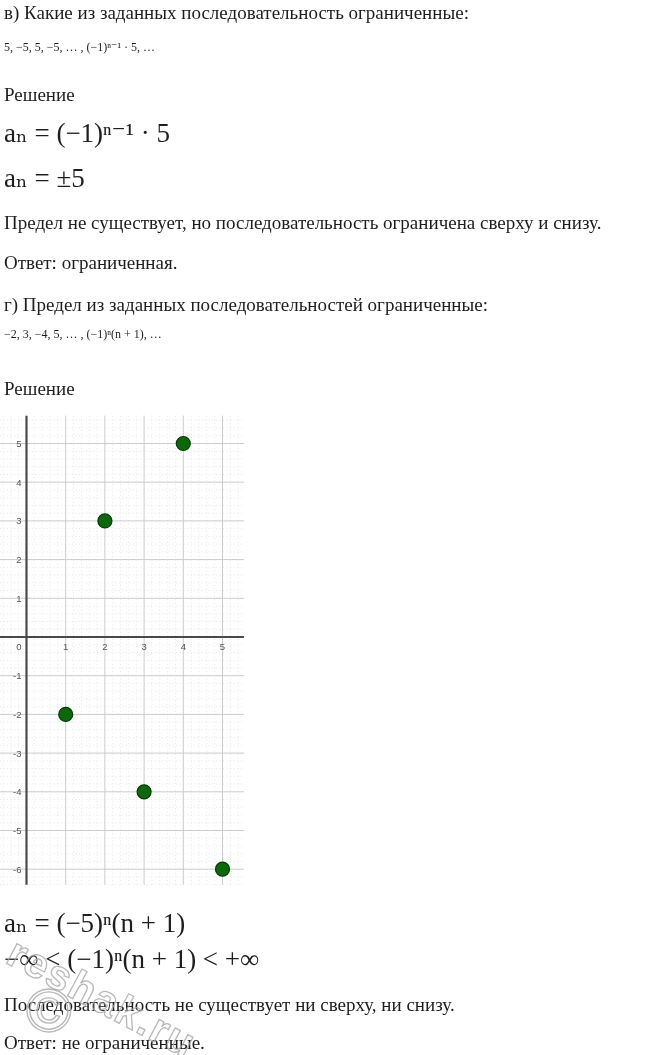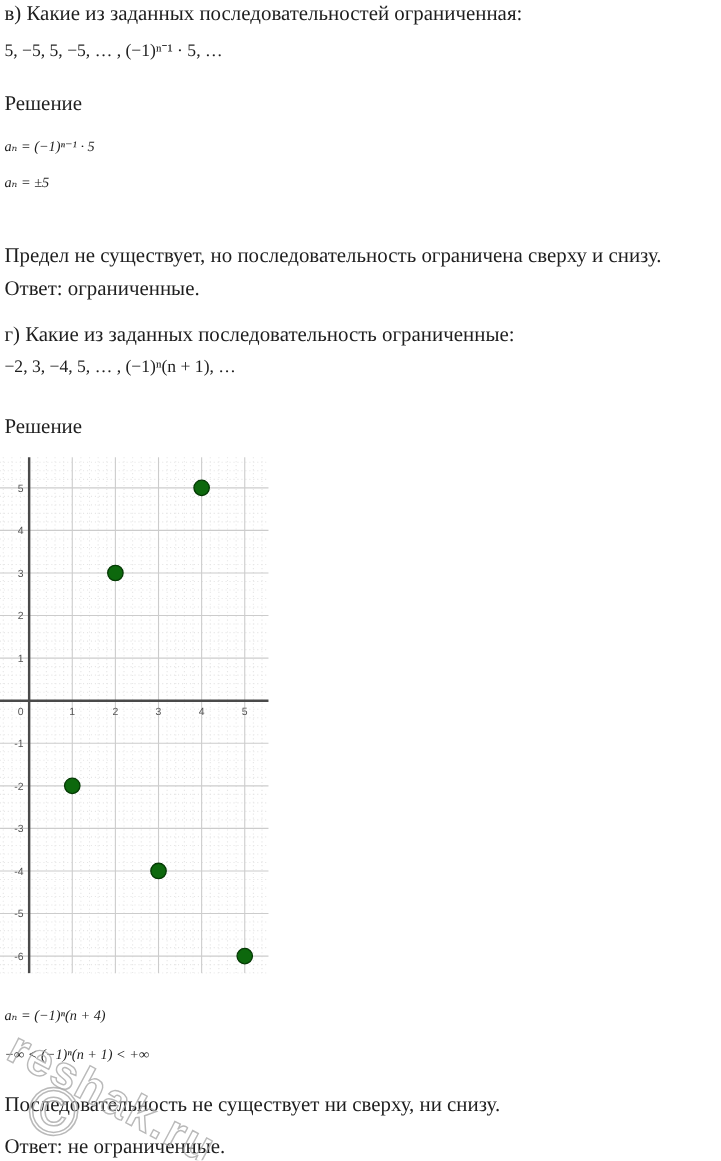--- a/index.html
+++ b/index.html
@@ -22,7 +22,7 @@
 </head>
 <body>
 
-<div class="line" style="top:2px">в) Какие из заданных последовательностей ограниченная:</div>
+<div class="line" style="top:2px">в) Какие из заданных последовательность ограниченные:</div>
 <div class="line seq" style="top:36px">5, −5, 5, −5, … , (−1)ⁿ⁻¹ · 5, …</div>
 <div class="line" style="top:84px">Решение</div>
 <div class="line math" style="top:122px">aₙ = (−1)ⁿ⁻¹ · 5</div>

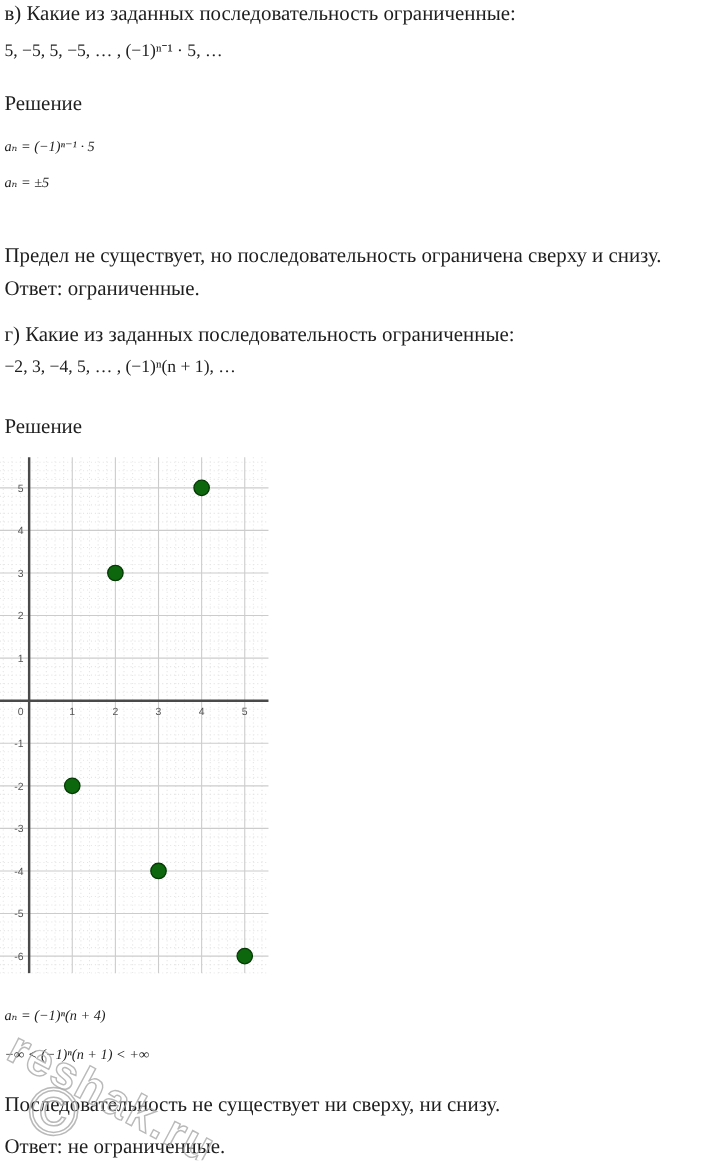--- a/index.html
+++ b/index.html
@@ -13,7 +13,7 @@
     position:absolute;left:4px;white-space:nowrap;
     font-size:19px;line-height:22px;
   }
-  .seq{font-size:16px;font-family:Liberation Serif, serif;}
+  .seq{font-size:12px;}
   .math{font-size:13px;font-style:italic;}
   #chart-wrap{position:absolute;left:0;top:415px;width:250px;height:470px;}
   #wm{position:absolute;left:0;top:920px;width:240px;height:135px;pointer-events:none;}

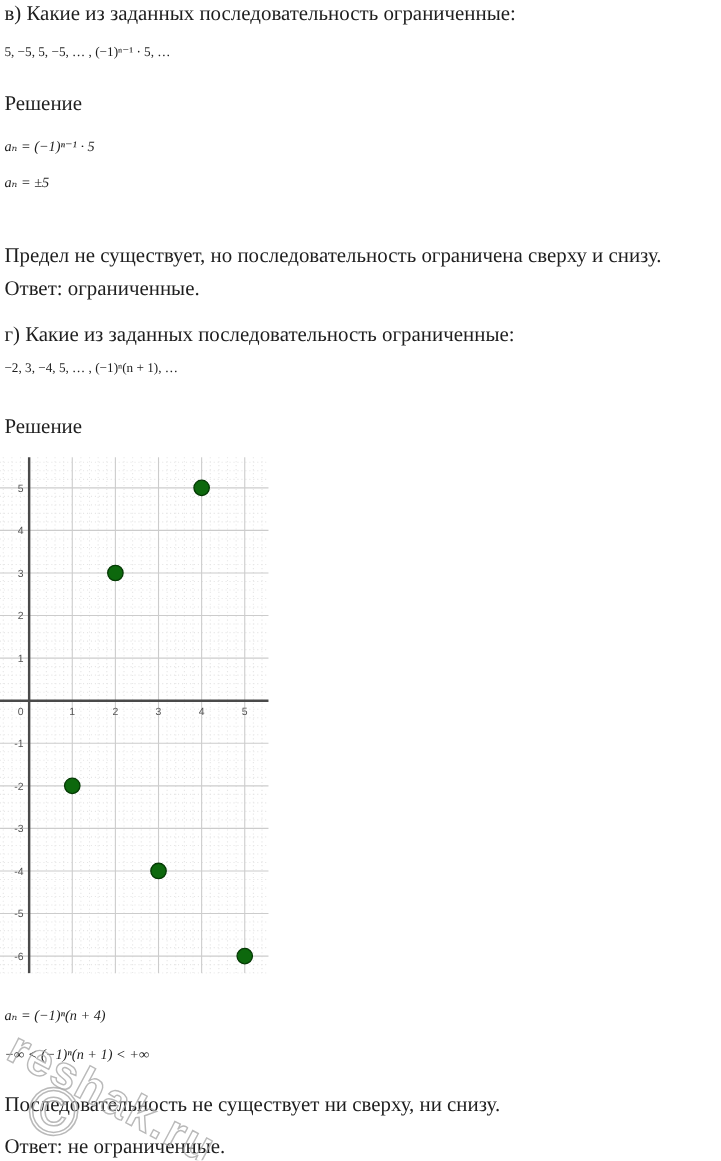--- a/index.html
+++ b/index.html
@@ -14,7 +14,7 @@
     font-size:19px;line-height:22px;
   }
   .seq{font-size:12px;}
-  .math{font-size:13px;font-style:italic;}
+  .math{font-size:27px;}
   #chart-wrap{position:absolute;left:0;top:415px;width:250px;height:470px;}
   #wm{position:absolute;left:0;top:920px;width:240px;height:135px;pointer-events:none;}
   svg{display:block;}

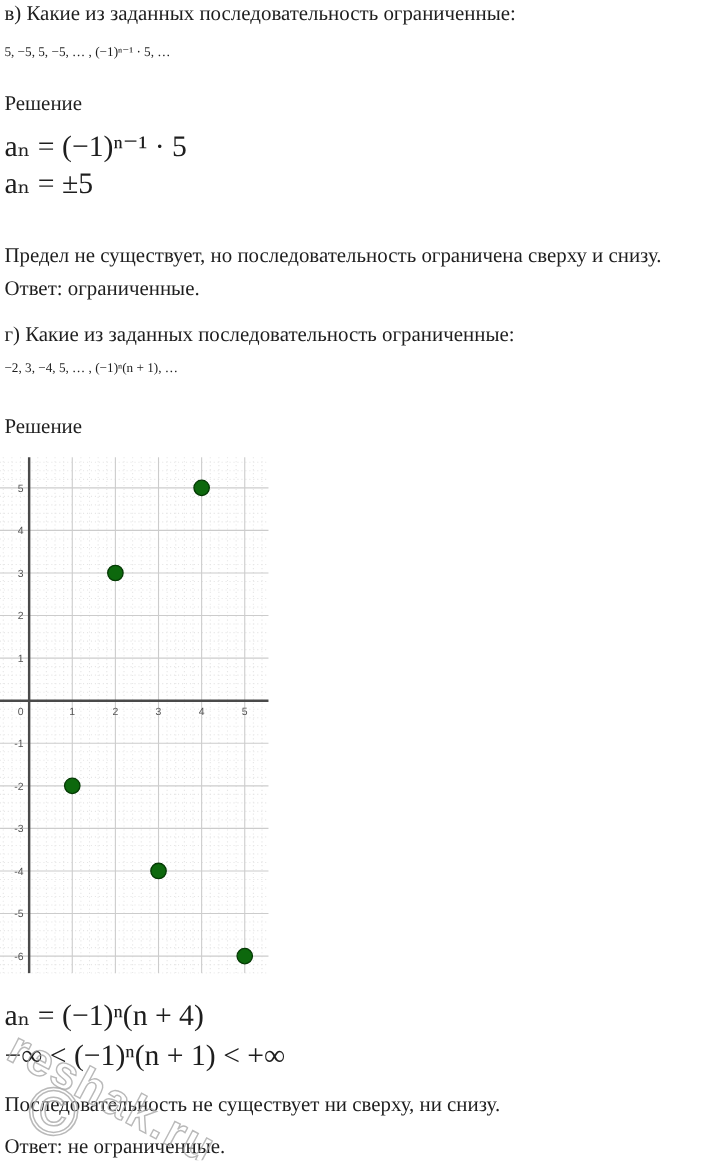--- a/index.html
+++ b/index.html
@@ -26,7 +26,7 @@
 <div class="line seq" style="top:36px">5, −5, 5, −5, … , (−1)ⁿ⁻¹ · 5, …</div>
 <div class="line" style="top:84px">Решение</div>
 <div class="line math" style="top:122px">aₙ = (−1)ⁿ⁻¹ · 5</div>
-<div class="line math" style="top:155px">aₙ = ±5</div>
+<div class="line math" style="top:167px">aₙ = ±5</div>
 <div class="line" style="top:222px">Предел не существует, но последовательность ограничена сверху и снизу.</div>
 <div class="line" style="top:252px">Ответ: ограниченные.</div>
 

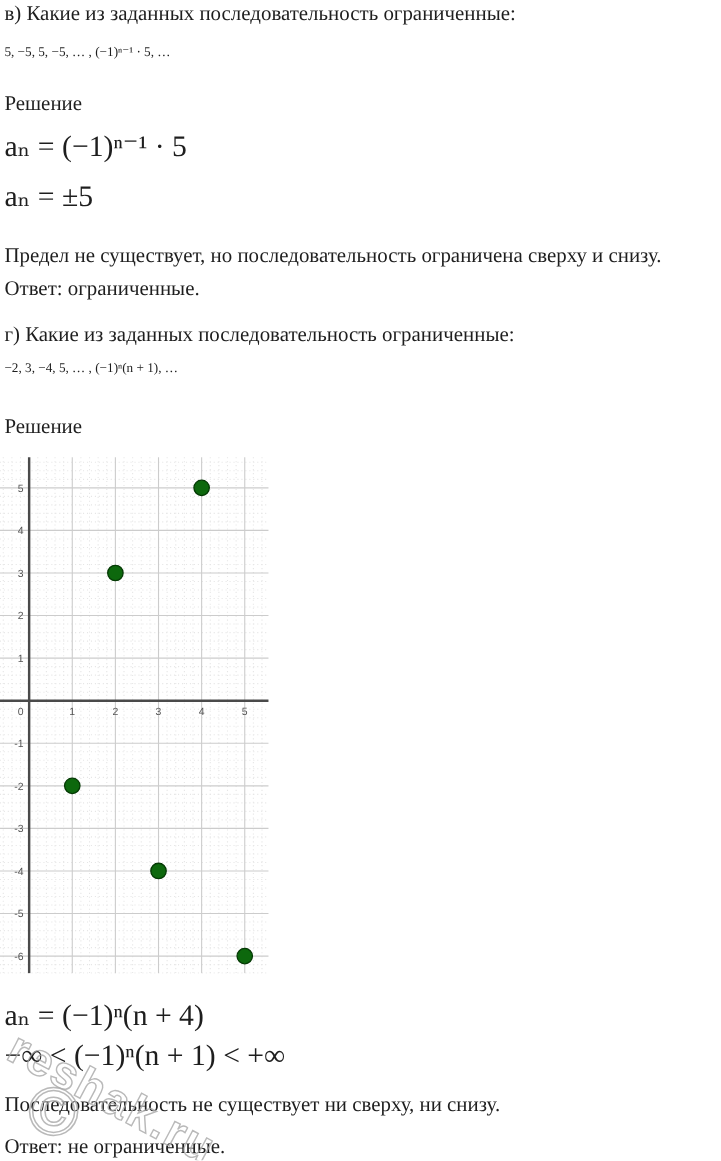--- a/index.html
+++ b/index.html
@@ -27,7 +27,7 @@
 <div class="line" style="top:84px">Решение</div>
 <div class="line math" style="top:122px">aₙ = (−1)ⁿ⁻¹ · 5</div>
 <div class="line math" style="top:167px">aₙ = ±5</div>
-<div class="line" style="top:222px">Предел не существует, но последовательность ограничена сверху и снизу.</div>
+<div class="line" style="top:212px">Предел не существует, но последовательность ограничена сверху и снизу.</div>
 <div class="line" style="top:252px">Ответ: ограниченные.</div>
 
 <div class="line" style="top:294px">г) Какие из заданных последовательность ограниченные:</div>

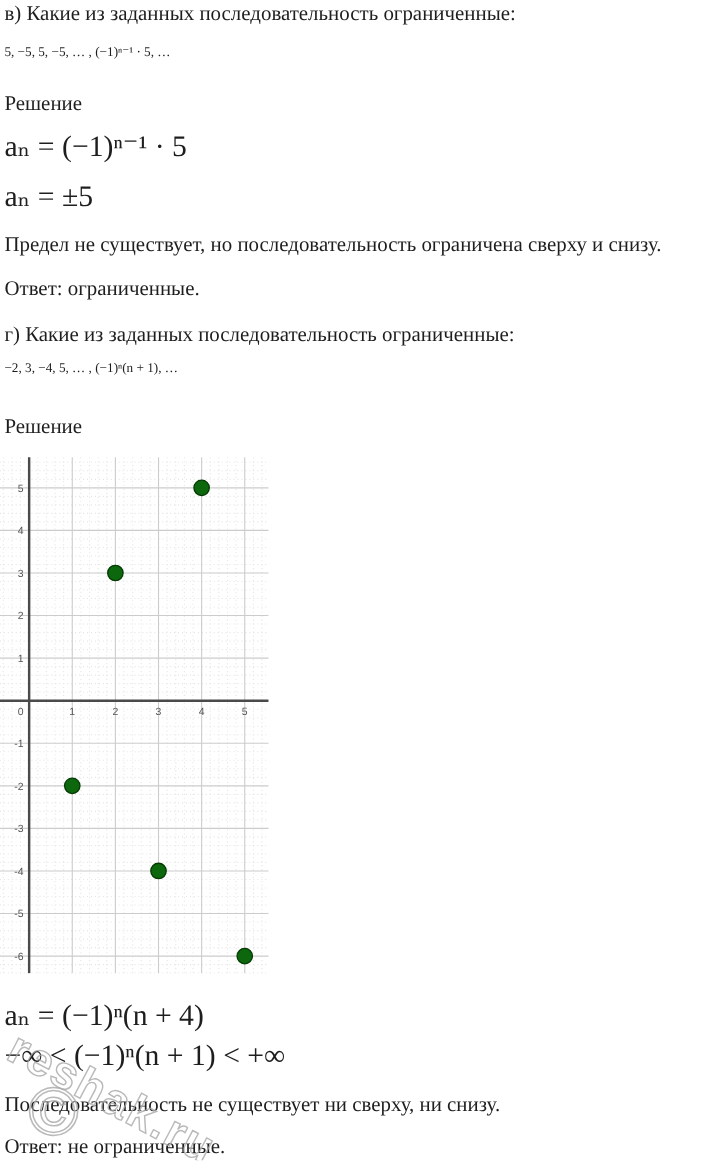--- a/index.html
+++ b/index.html
@@ -28,7 +28,7 @@
 <div class="line math" style="top:122px">aₙ = (−1)ⁿ⁻¹ · 5</div>
 <div class="line math" style="top:167px">aₙ = ±5</div>
 <div class="line" style="top:212px">Предел не существует, но последовательность ограничена сверху и снизу.</div>
-<div class="line" style="top:252px">Ответ: ограниченные.</div>
+<div class="line" style="top:252px">Ответ: ограниченная.</div>
 
 <div class="line" style="top:294px">г) Какие из заданных последовательность ограниченные:</div>
 <div class="line seq" style="top:323px">−2, 3, −4, 5, … , (−1)ⁿ(n + 1), …</div>

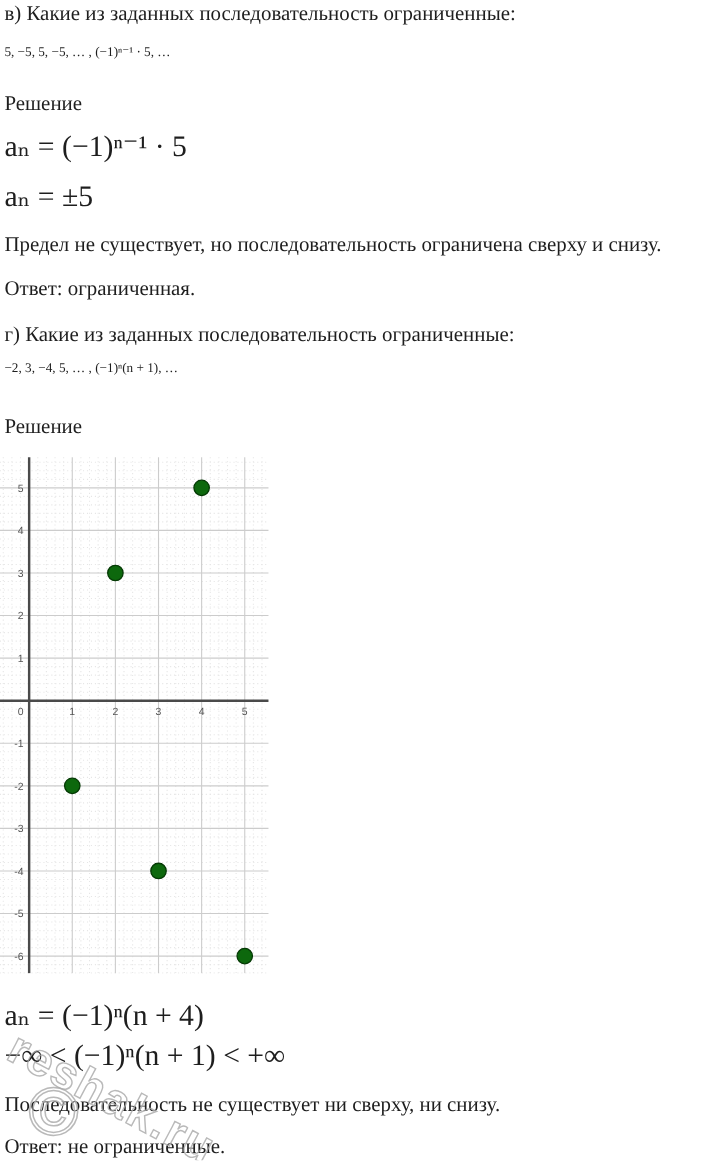--- a/index.html
+++ b/index.html
@@ -30,7 +30,7 @@
 <div class="line" style="top:212px">Предел не существует, но последовательность ограничена сверху и снизу.</div>
 <div class="line" style="top:252px">Ответ: ограниченная.</div>
 
-<div class="line" style="top:294px">г) Какие из заданных последовательность ограниченные:</div>
+<div class="line" style="top:294px">г) Предел из заданных последовательностей ограниченные:</div>
 <div class="line seq" style="top:323px">−2, 3, −4, 5, … , (−1)ⁿ(n + 1), …</div>
 <div class="line" style="top:378px">Решение</div>
 

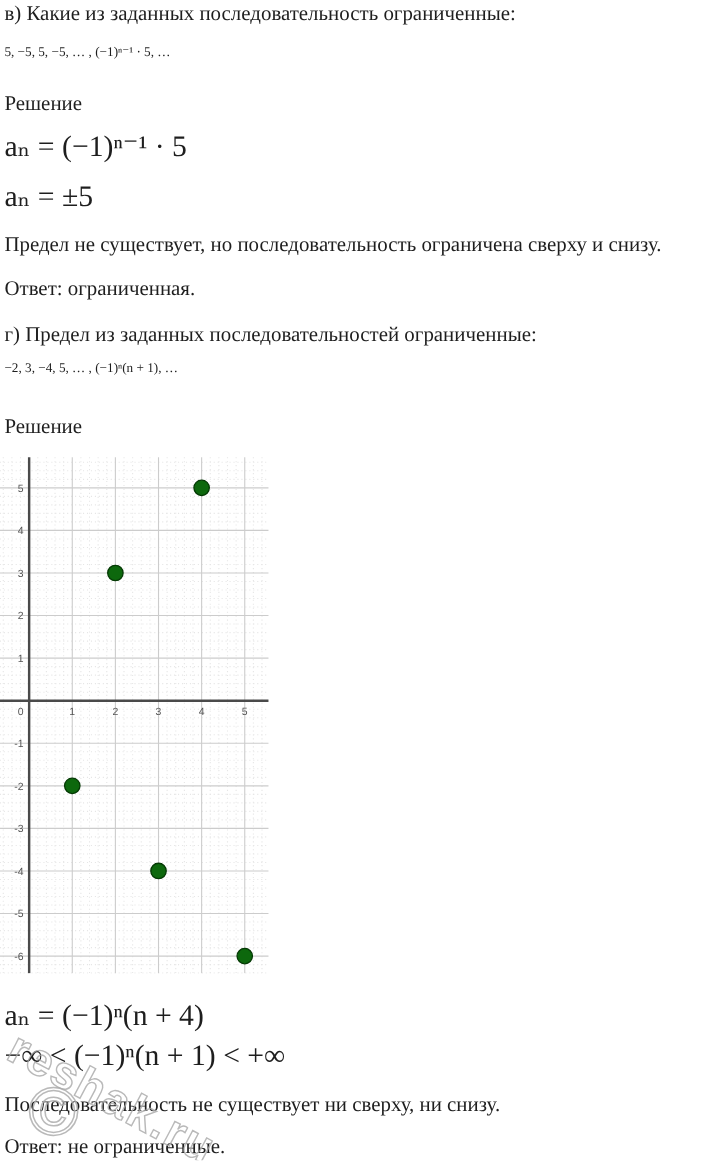--- a/index.html
+++ b/index.html
@@ -153,7 +153,7 @@
     </svg>
 </div>
 
-<div class="line math" style="top:912px">aₙ = (−1)ⁿ(n + 4)</div>
+<div class="line math" style="top:912px">aₙ = (−5)ⁿ(n + 1)</div>
 <div class="line math" style="top:948px">−∞ &lt; (−1)ⁿ(n + 1) &lt; +∞</div>
 <div class="line" style="top:994px">Последовательность не существует ни сверху, ни снизу.</div>
 <div class="line" style="top:1032px">Ответ: не ограниченные.</div>

